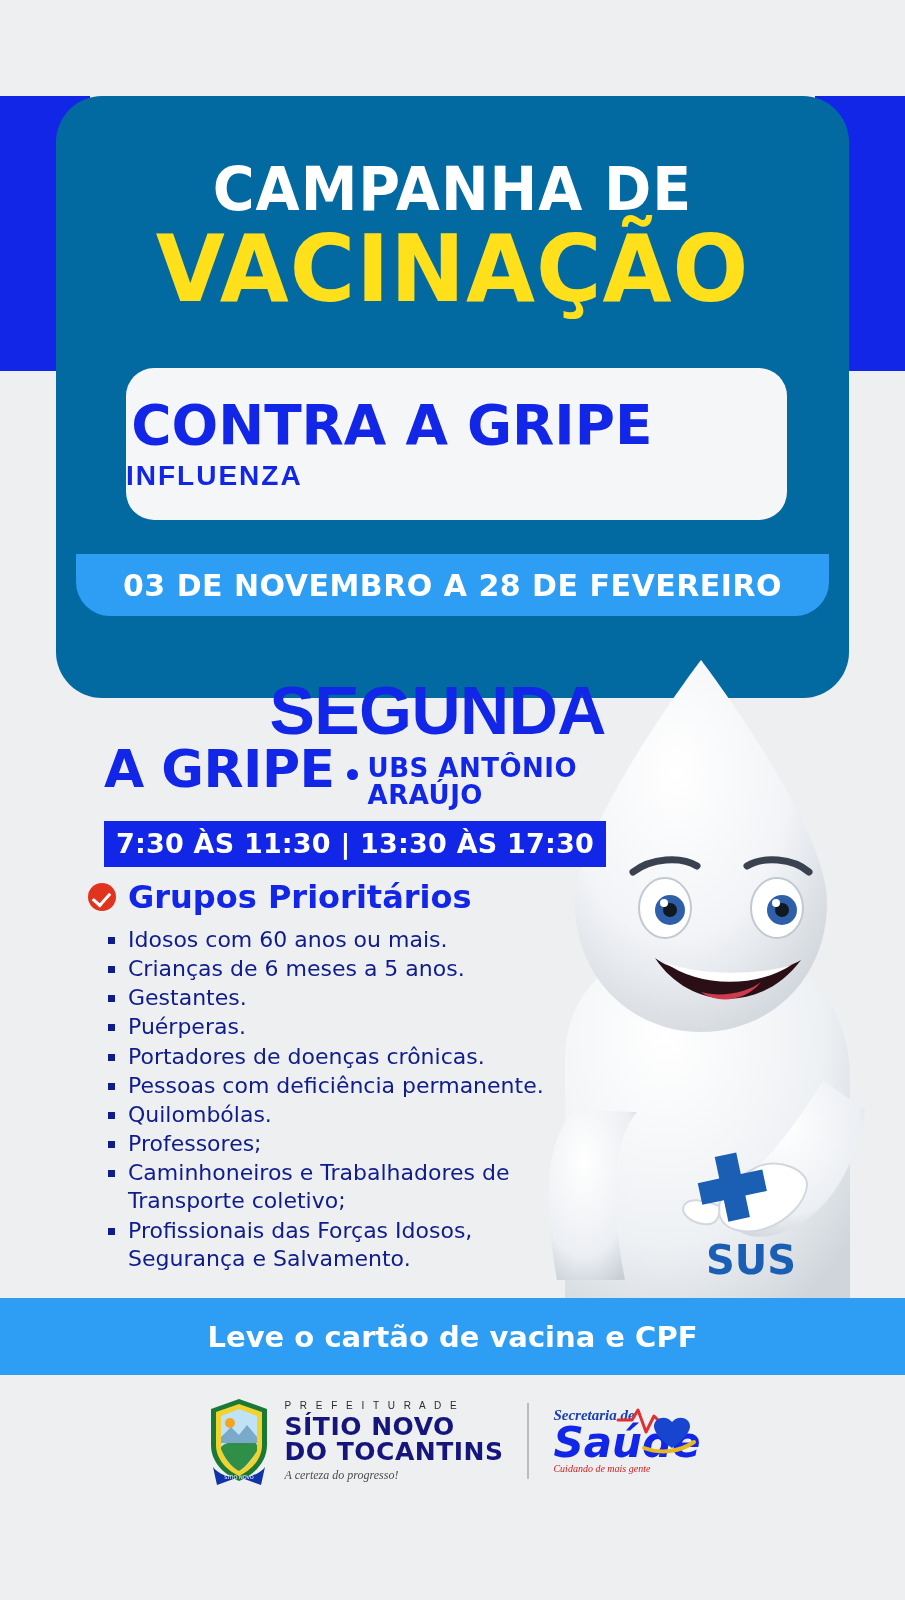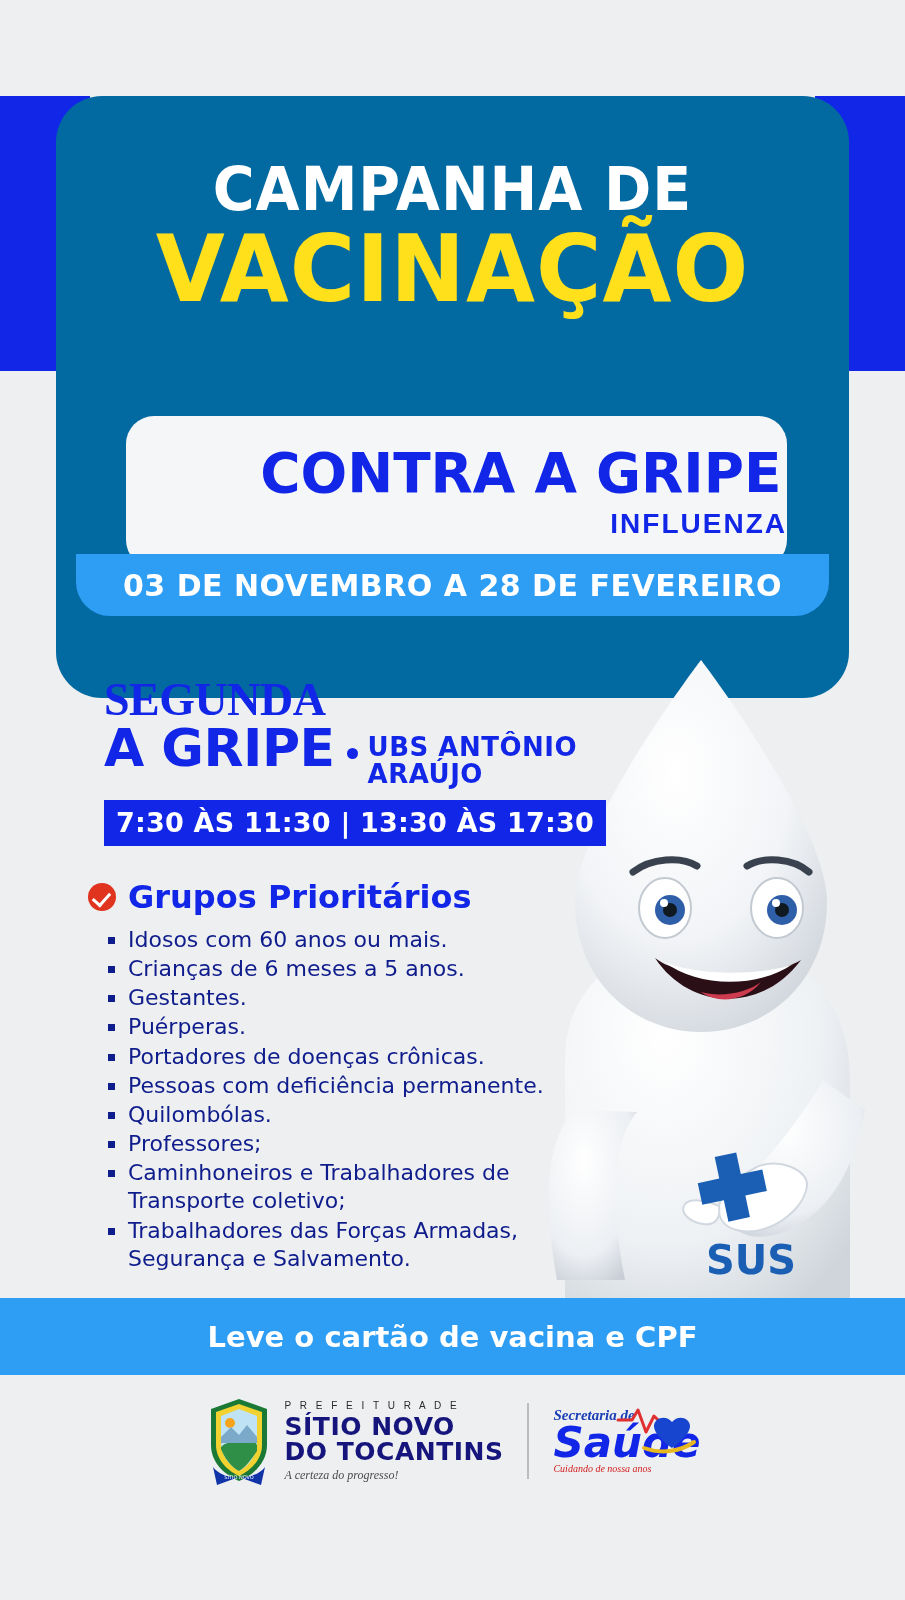--- a/index.html
+++ b/index.html
@@ -86,9 +86,8 @@
     border-radius: 28px;
     display: flex;
     flex-direction: column;
-    align-items: flex-end;
+    align-items: flex-start;
     justify-content: center;
-    margin-top: 48px;
   }
   .white-card .line1 {
     color: #1226e8;

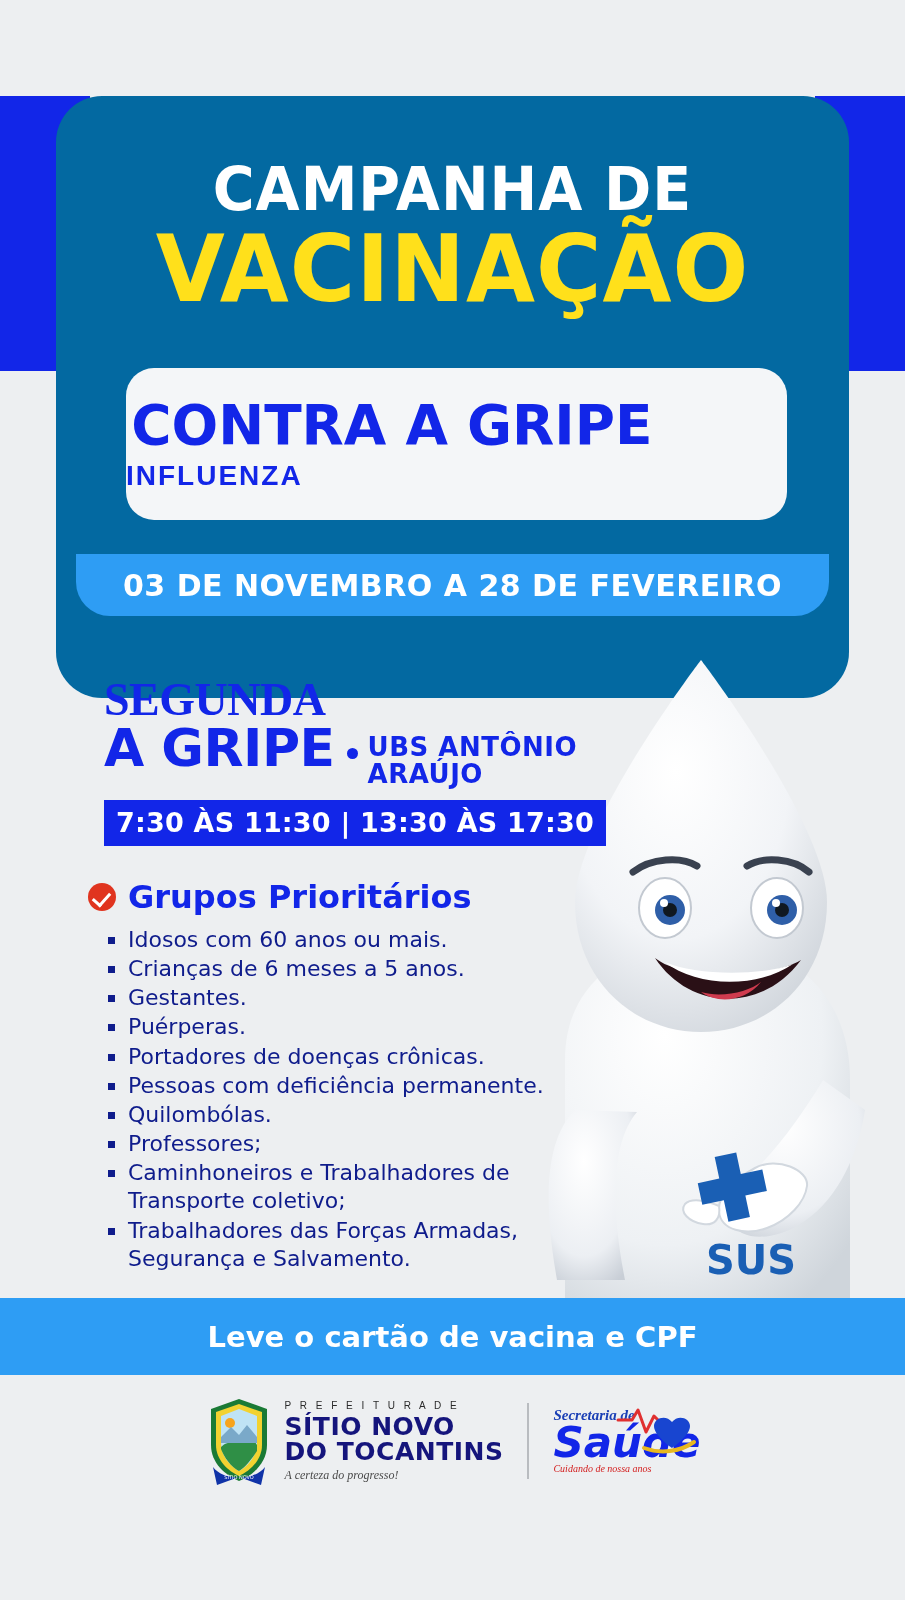--- a/index.html
+++ b/index.html
@@ -137,11 +137,12 @@
   }
   .sched .d1 {
     color: #1226e8;
-    font-size: 46px;
+    font-size: 68px;
     font-weight: bold;
     line-height: 0.95;
-    font-family: Liberation Serif, serif;
+    font-family: Liberation Sans, sans-serif;
     letter-spacing: -0.5px;
+    text-align: right;
   }
   .sched-row {
     display: flex;

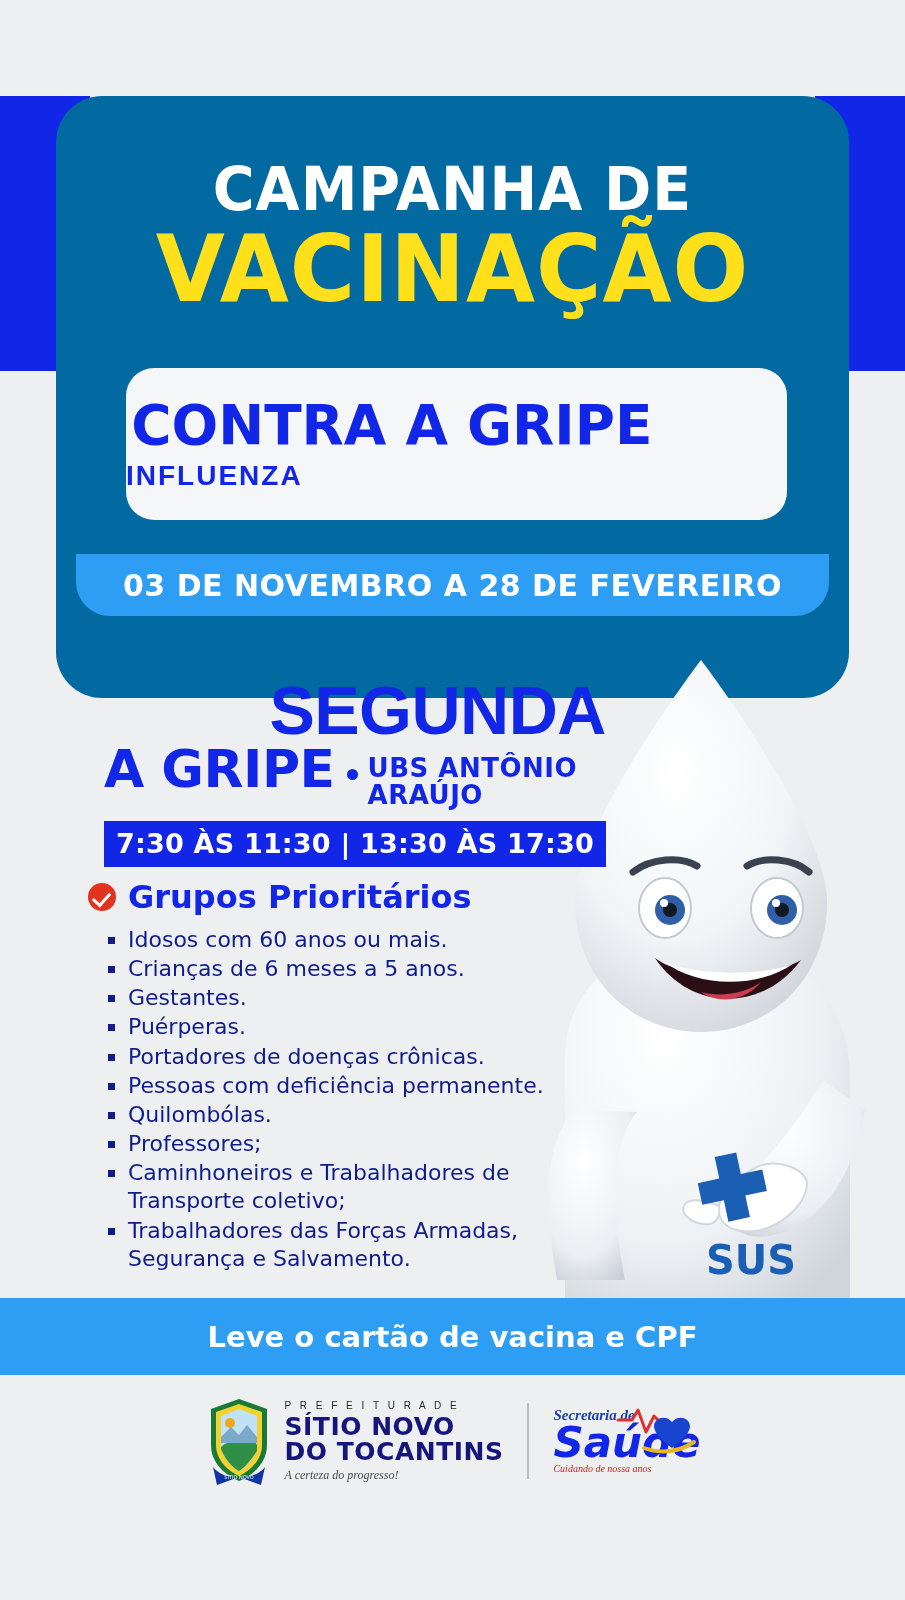--- a/index.html
+++ b/index.html
@@ -406,7 +406,7 @@
       <li>Quilombólas.</li>
       <li>Professores;</li>
       <li>Caminhoneiros e Trabalhadores de Transporte coletivo;</li>
-      <li>Trabalhadores das Forças Armadas, Segurança e Salvamento.</li>
+      <li>Profissionais das Forças Idosos, Segurança e Salvamento.</li>
     </ul>
   </div>
 

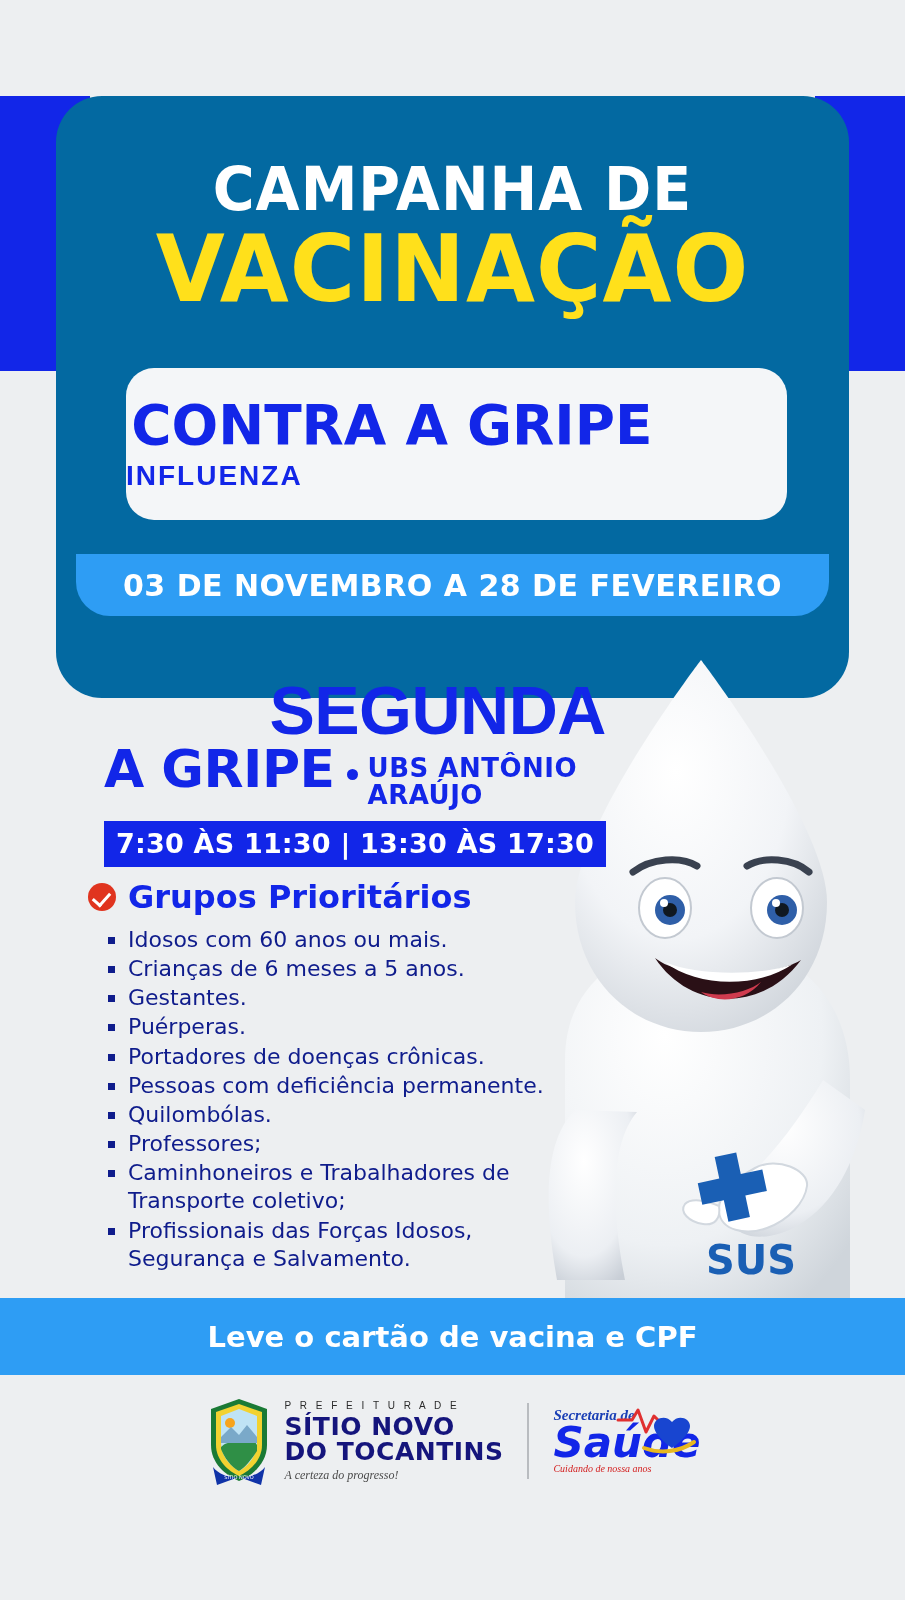--- a/index.html
+++ b/index.html
@@ -493,7 +493,7 @@
       <div class="saude-text">
         <div class="s1">Secretaria de</div>
         <div class="s2">Saúde</div>
-        <div class="s3">Cuidando de nossa anos</div>
+        <div class="s3">Cuidando de mais gente</div>
         <svg class="heart-beat" width="92" height="56" viewBox="0 0 92 56">
           <path d="M4 16 L18 16 L24 6 L32 28 L40 12 L48 20 L62 20" stroke="#e03030" stroke-width="3" fill="none" stroke-linecap="round" stroke-linejoin="round"></path>
           <path d="M40 22 C40 14 52 10 58 18 C64 10 76 14 76 22 C76 32 58 44 58 44 C58 44 40 32 40 22 Z" fill="#1845d0"></path>

